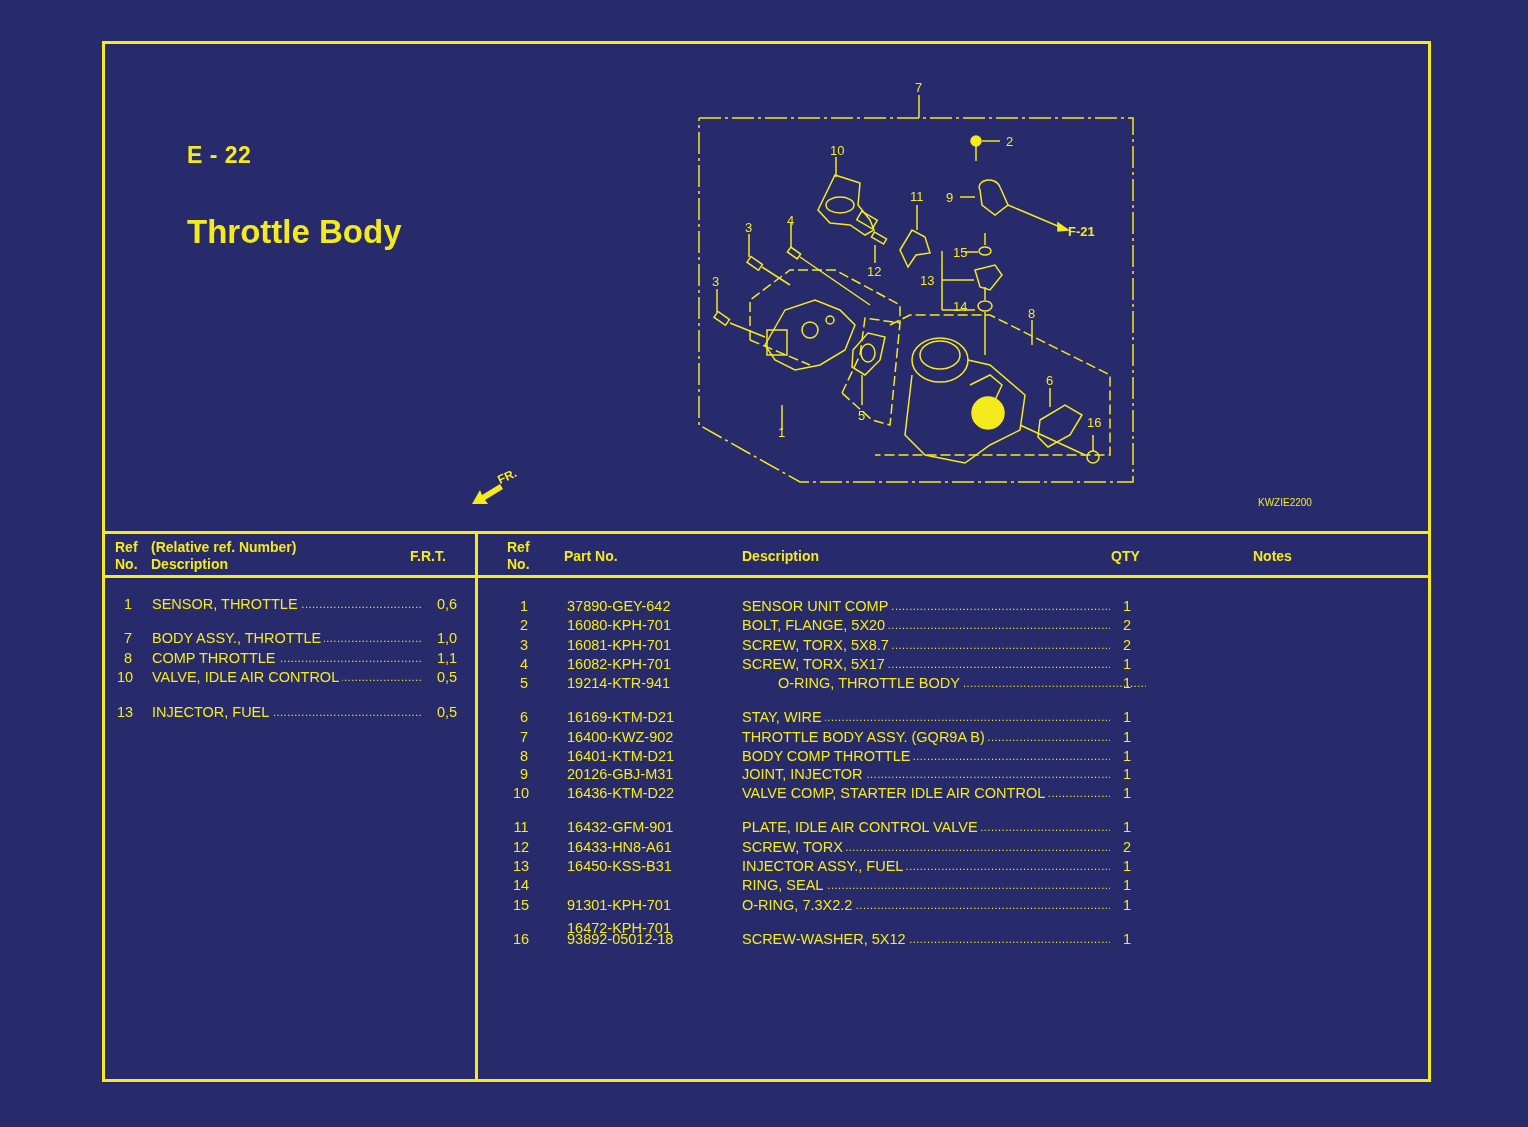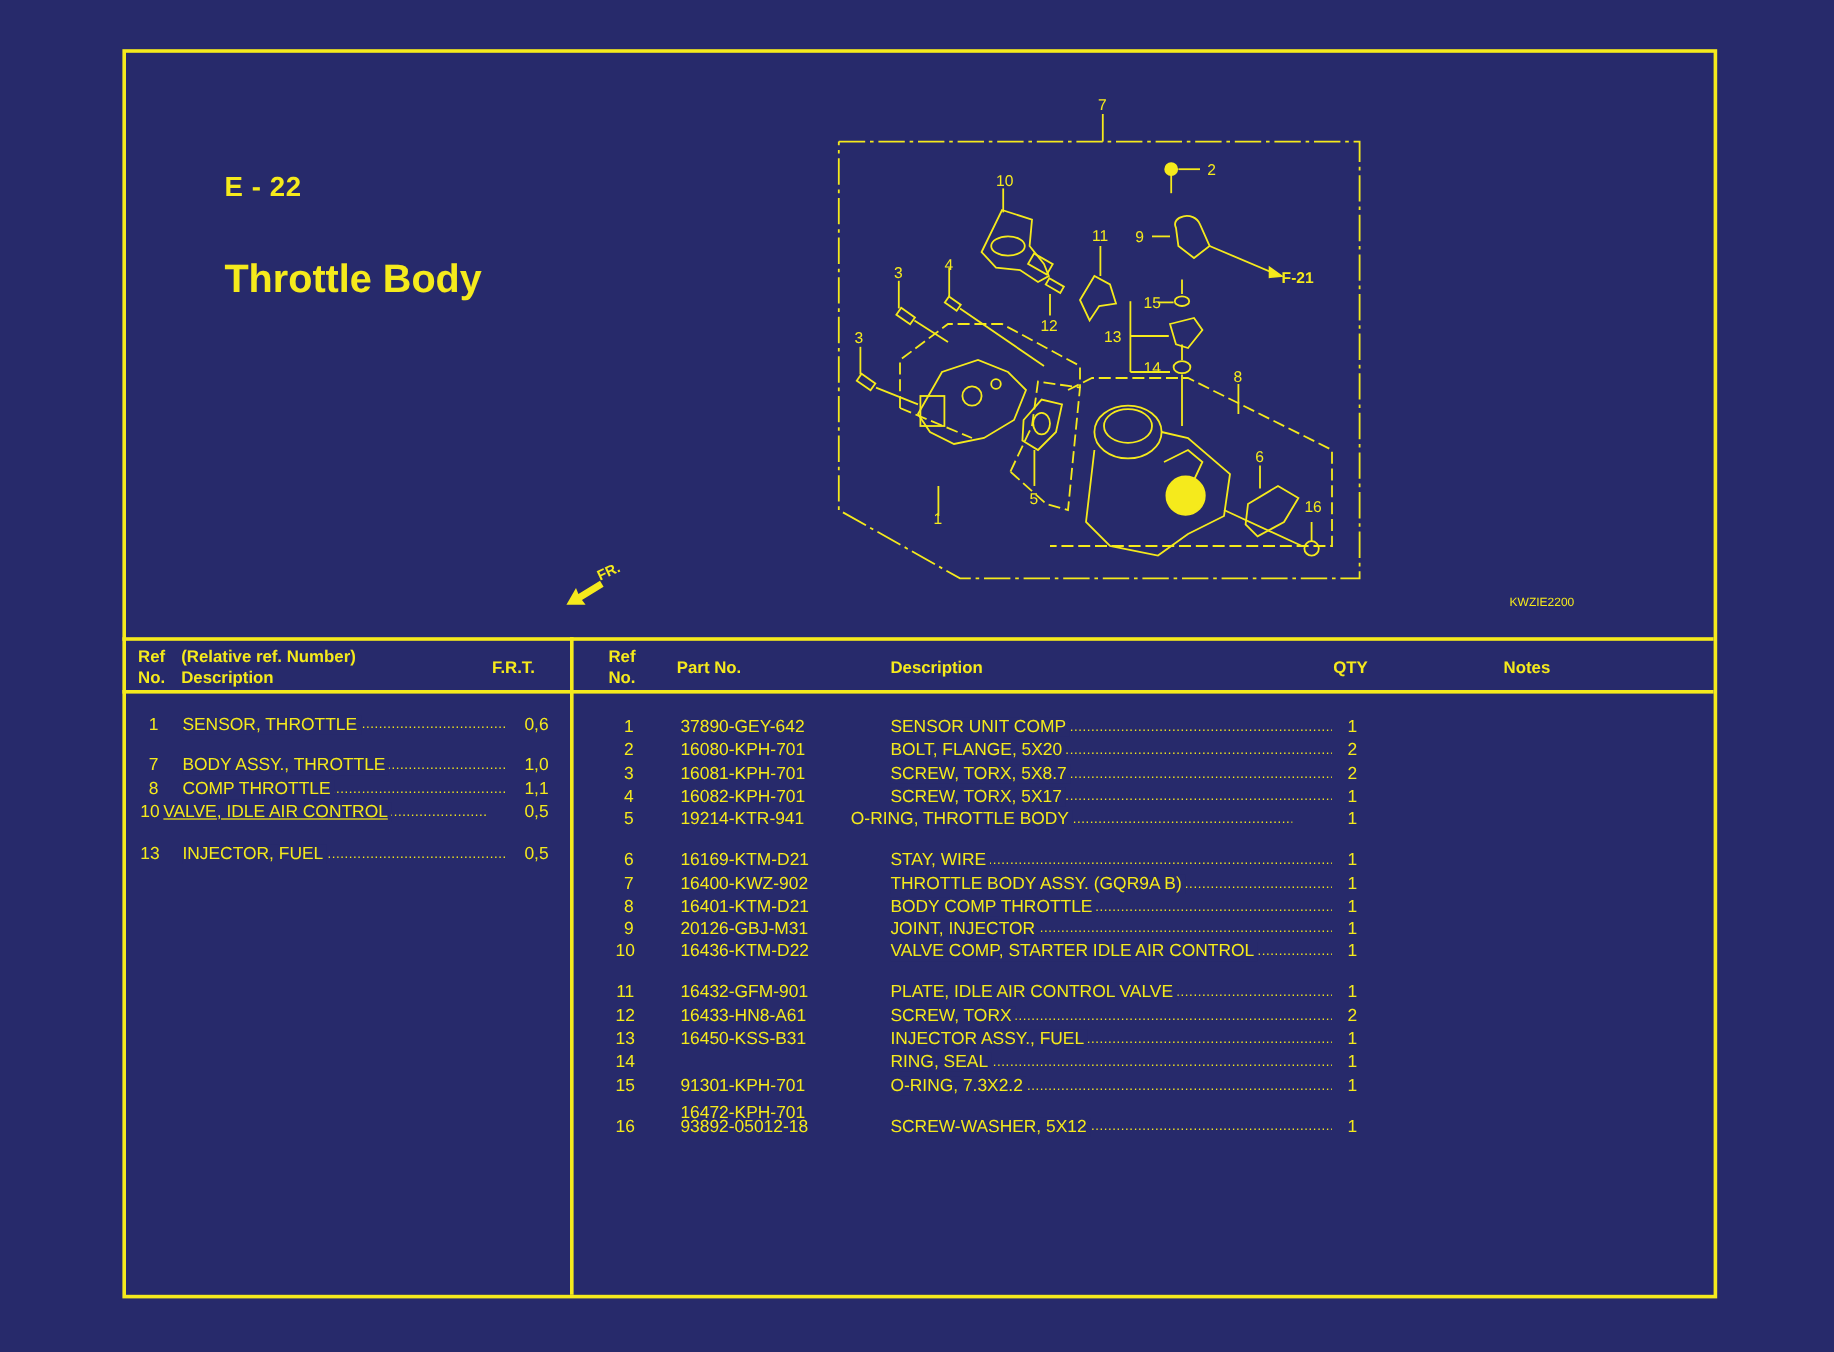--- a/index.html
+++ b/index.html
@@ -176,7 +176,7 @@
   </div>
   <div class="row" style="top:668px;">
     <span class="ref" style="left:110px;">10</span>
-    <span class="leader" style="left:136px;width:270px;text-decoration:underline;"><span class="txt">VALVE, IDLE AIR CONTROL</span></span>
+    <span class="leader" style="left:152px;width:270px;"><span class="txt">VALVE, IDLE AIR CONTROL</span></span>
     <span style="position:absolute;left:437px;">0,5</span>
   </div>
   <div class="row" style="top:703px;">

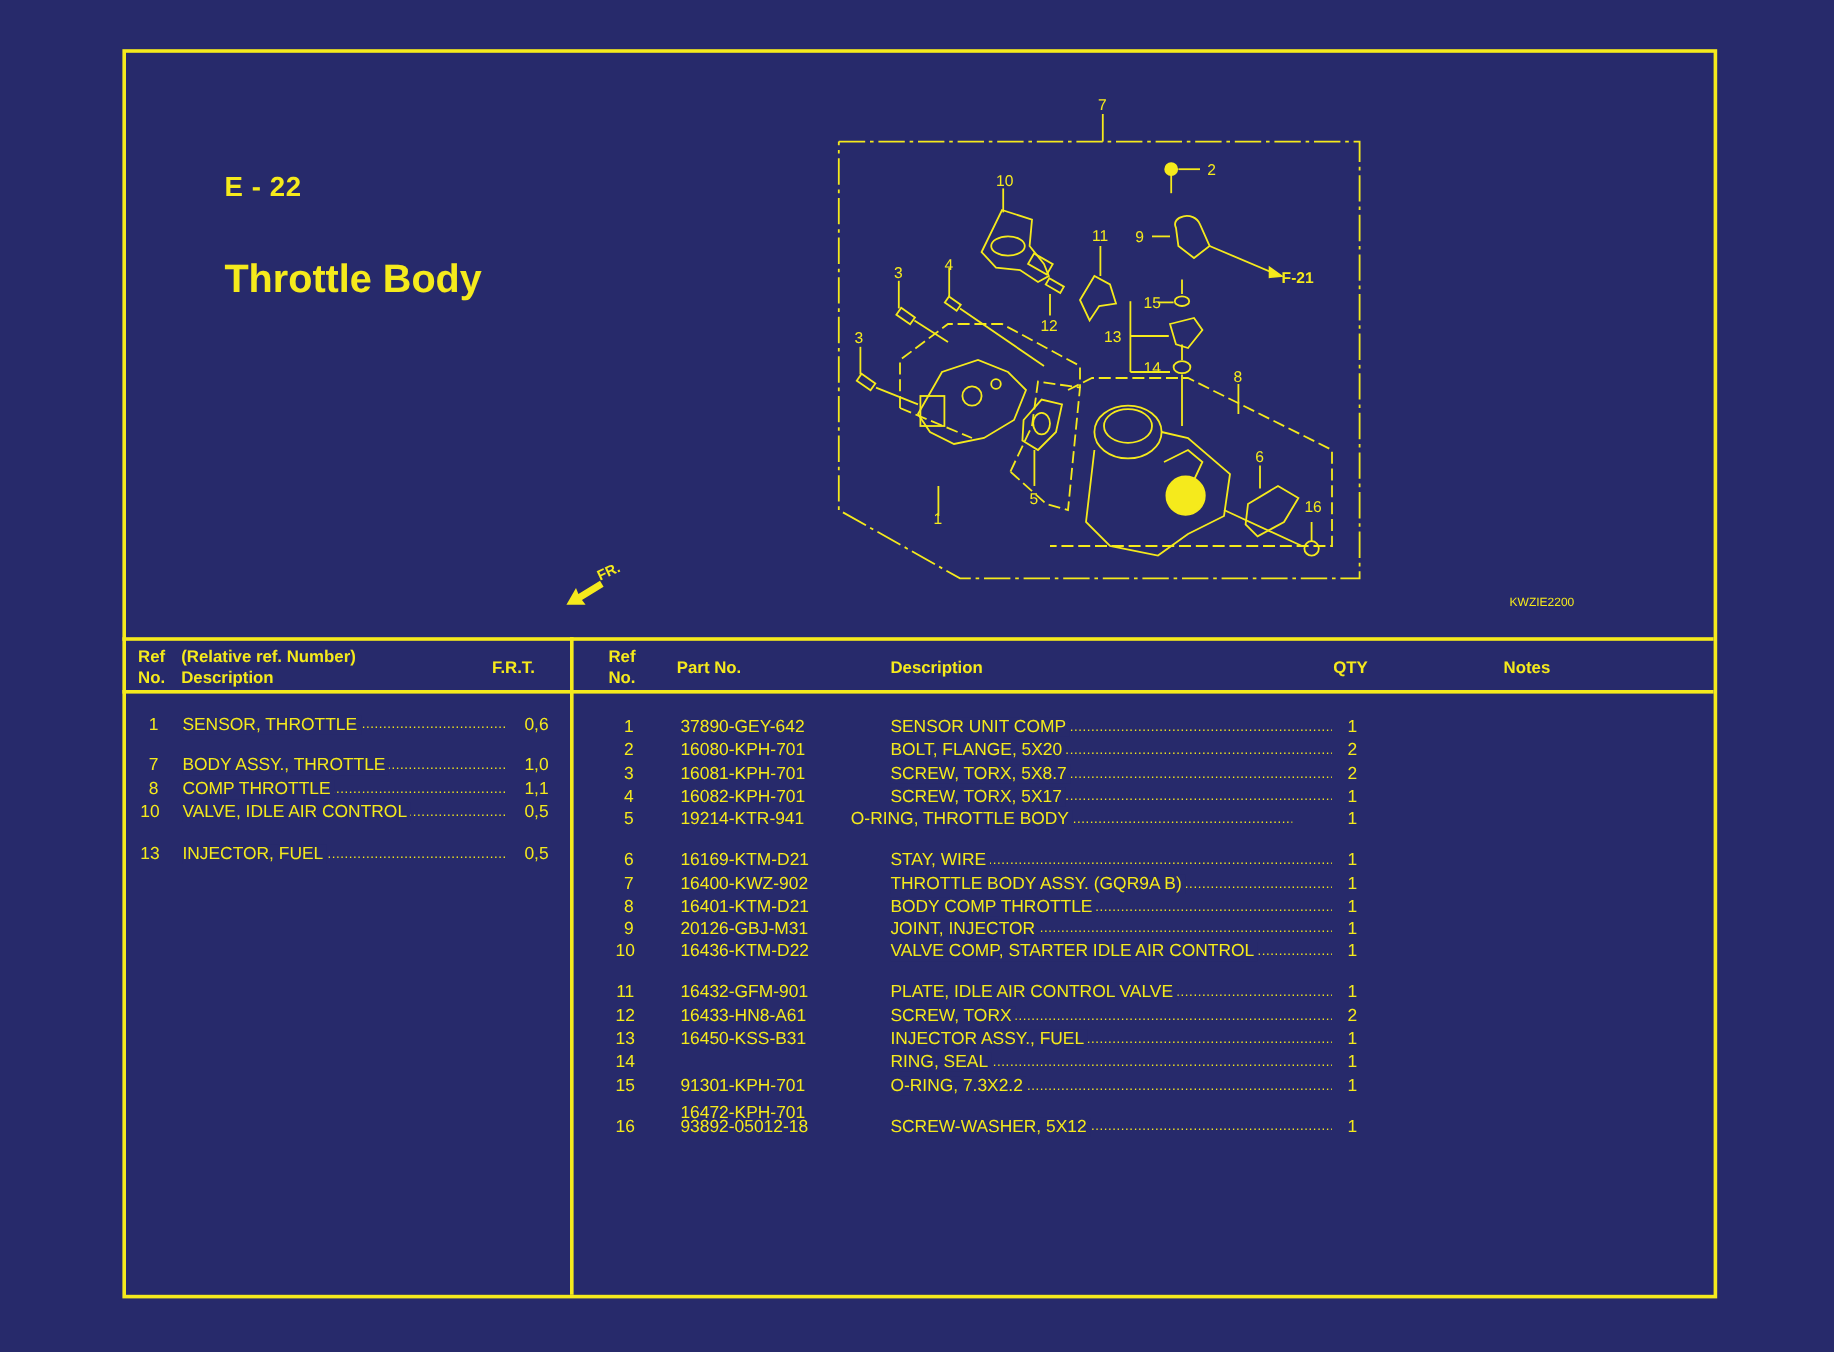--- a/index.html
+++ b/index.html
@@ -223,7 +223,7 @@
   <div class="row" style="top:674px;">
       <span class="ref" style="left:509px;">5</span>
       <span style="position:absolute;left:567px;">19214-KTR-941</span>
-      <span class="leader" style="left:709px;width:368px;"><span class="txt">O-RING, THROTTLE BODY</span></span>
+      <span class="leader" style="left:778px;width:368px;"><span class="txt">O-RING, THROTTLE BODY</span></span>
       <span style="position:absolute;left:1123px;">1</span>
     </div>
 

